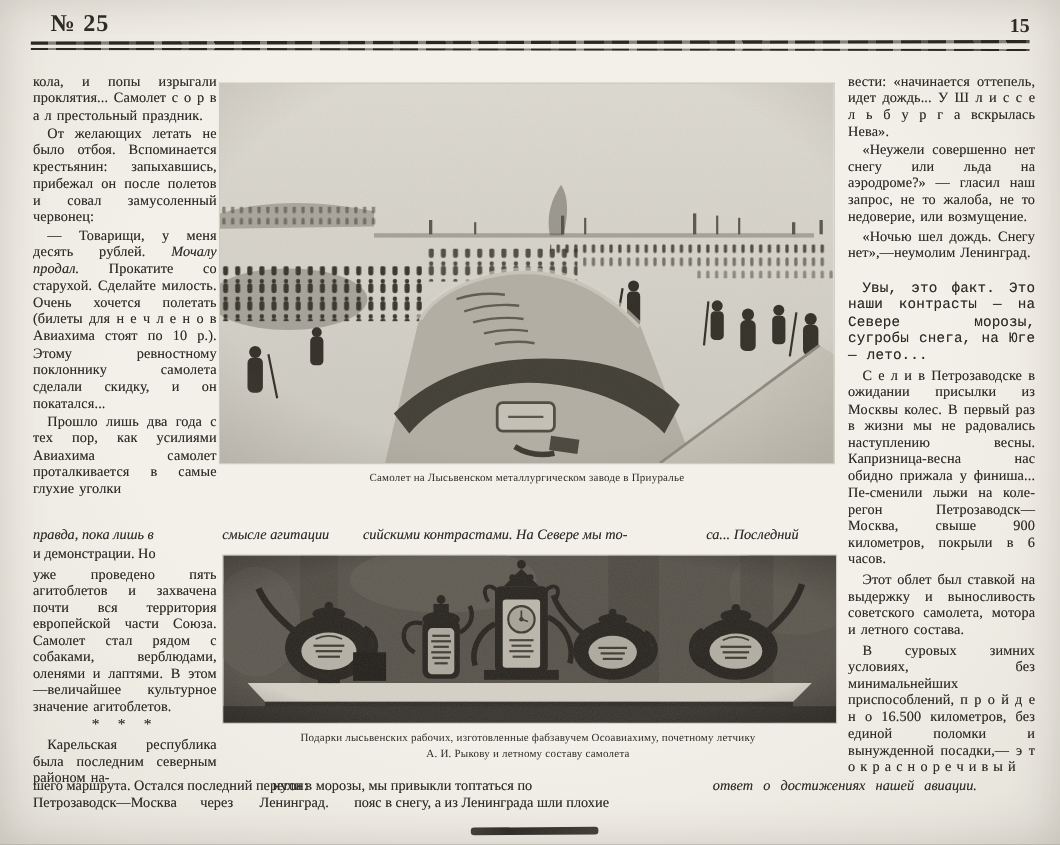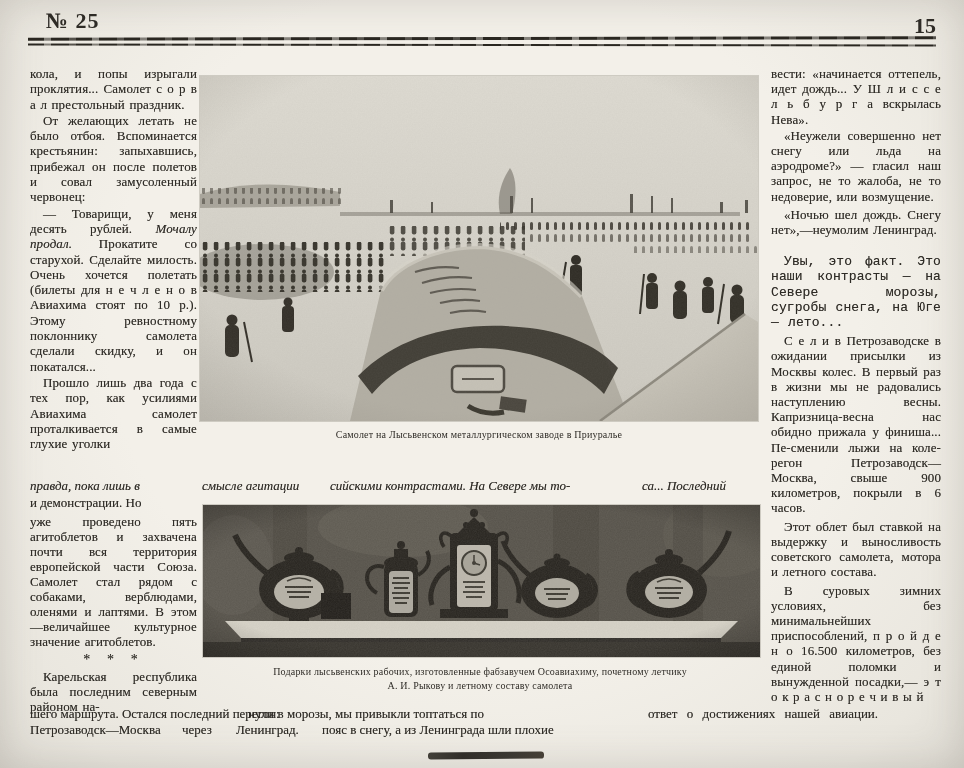--- a/index.html
+++ b/index.html
@@ -8,7 +8,7 @@
     font-family:"Liberation Serif","DejaVu Serif",serif;color:#2e2b26;
     box-shadow:inset 0 0 40px rgba(110,105,95,.25);}
   .hdr-issue{position:absolute;left:46px;top:8px;font-size:22px;font-weight:700;letter-spacing:1px;}
-  .hdr-page{position:absolute;right:28px;top:13px;font-size:22px;font-weight:700;}
+  .hdr-page{position:absolute;right:28px;top:13px;font-size:18px;font-weight:700;}
   .rule{position:absolute;left:28px;width:908px;
     background:repeating-linear-gradient(90deg,#2a2721 0 16px,rgba(42,39,33,.55) 16px 23px,#2a2721 23px 41px,rgba(42,39,33,.78) 41px 48px);}
   .rule.r1{top:37px;height:3px;transform:rotate(-.08deg);}

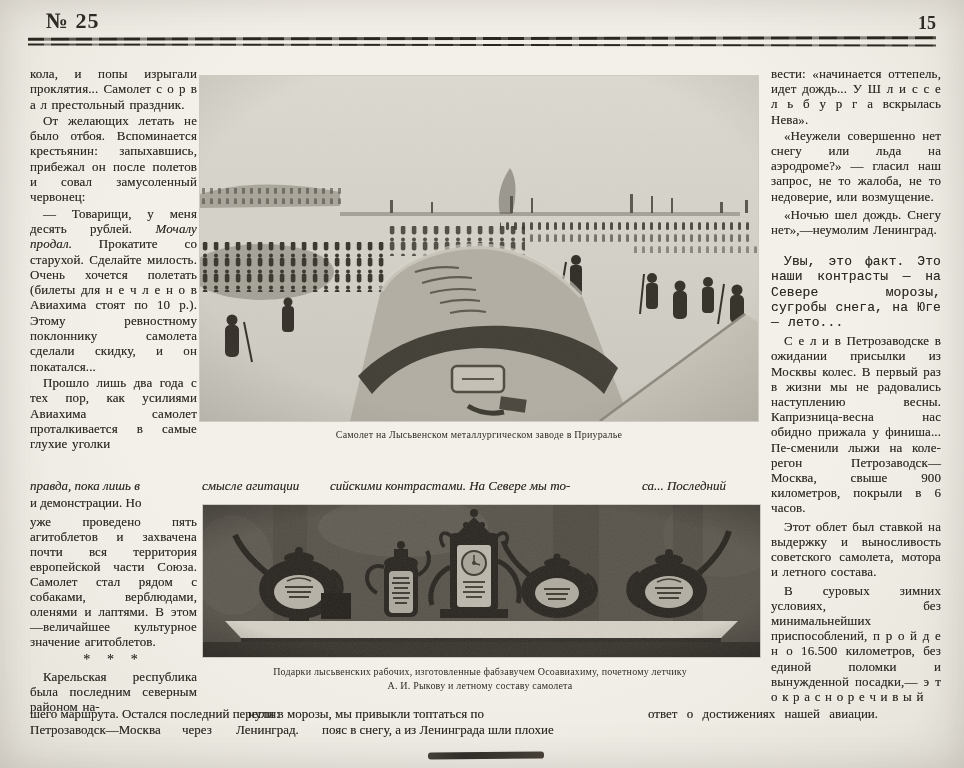--- a/index.html
+++ b/index.html
@@ -294,7 +294,7 @@
   <div class="botrow" style="top:706px;width:915px;">
     <span style="left:0;">шего маршрута. Остался последний перегон:</span>
     <span style="left:218px;">нули в морозы, мы привыкли топтаться по</span>
-    <span style="left:618px;word-spacing:6px;">ответ о достижениях нашей авиации.</span>
+    <span style="left:618px;word-spacing:6px;font-style:italic;">ответ о достижениях нашей авиации.</span>
   </div>
   <div class="botrow" style="top:722px;width:660px;">
     <span style="left:0;">Петрозаводск—Москва</span>

